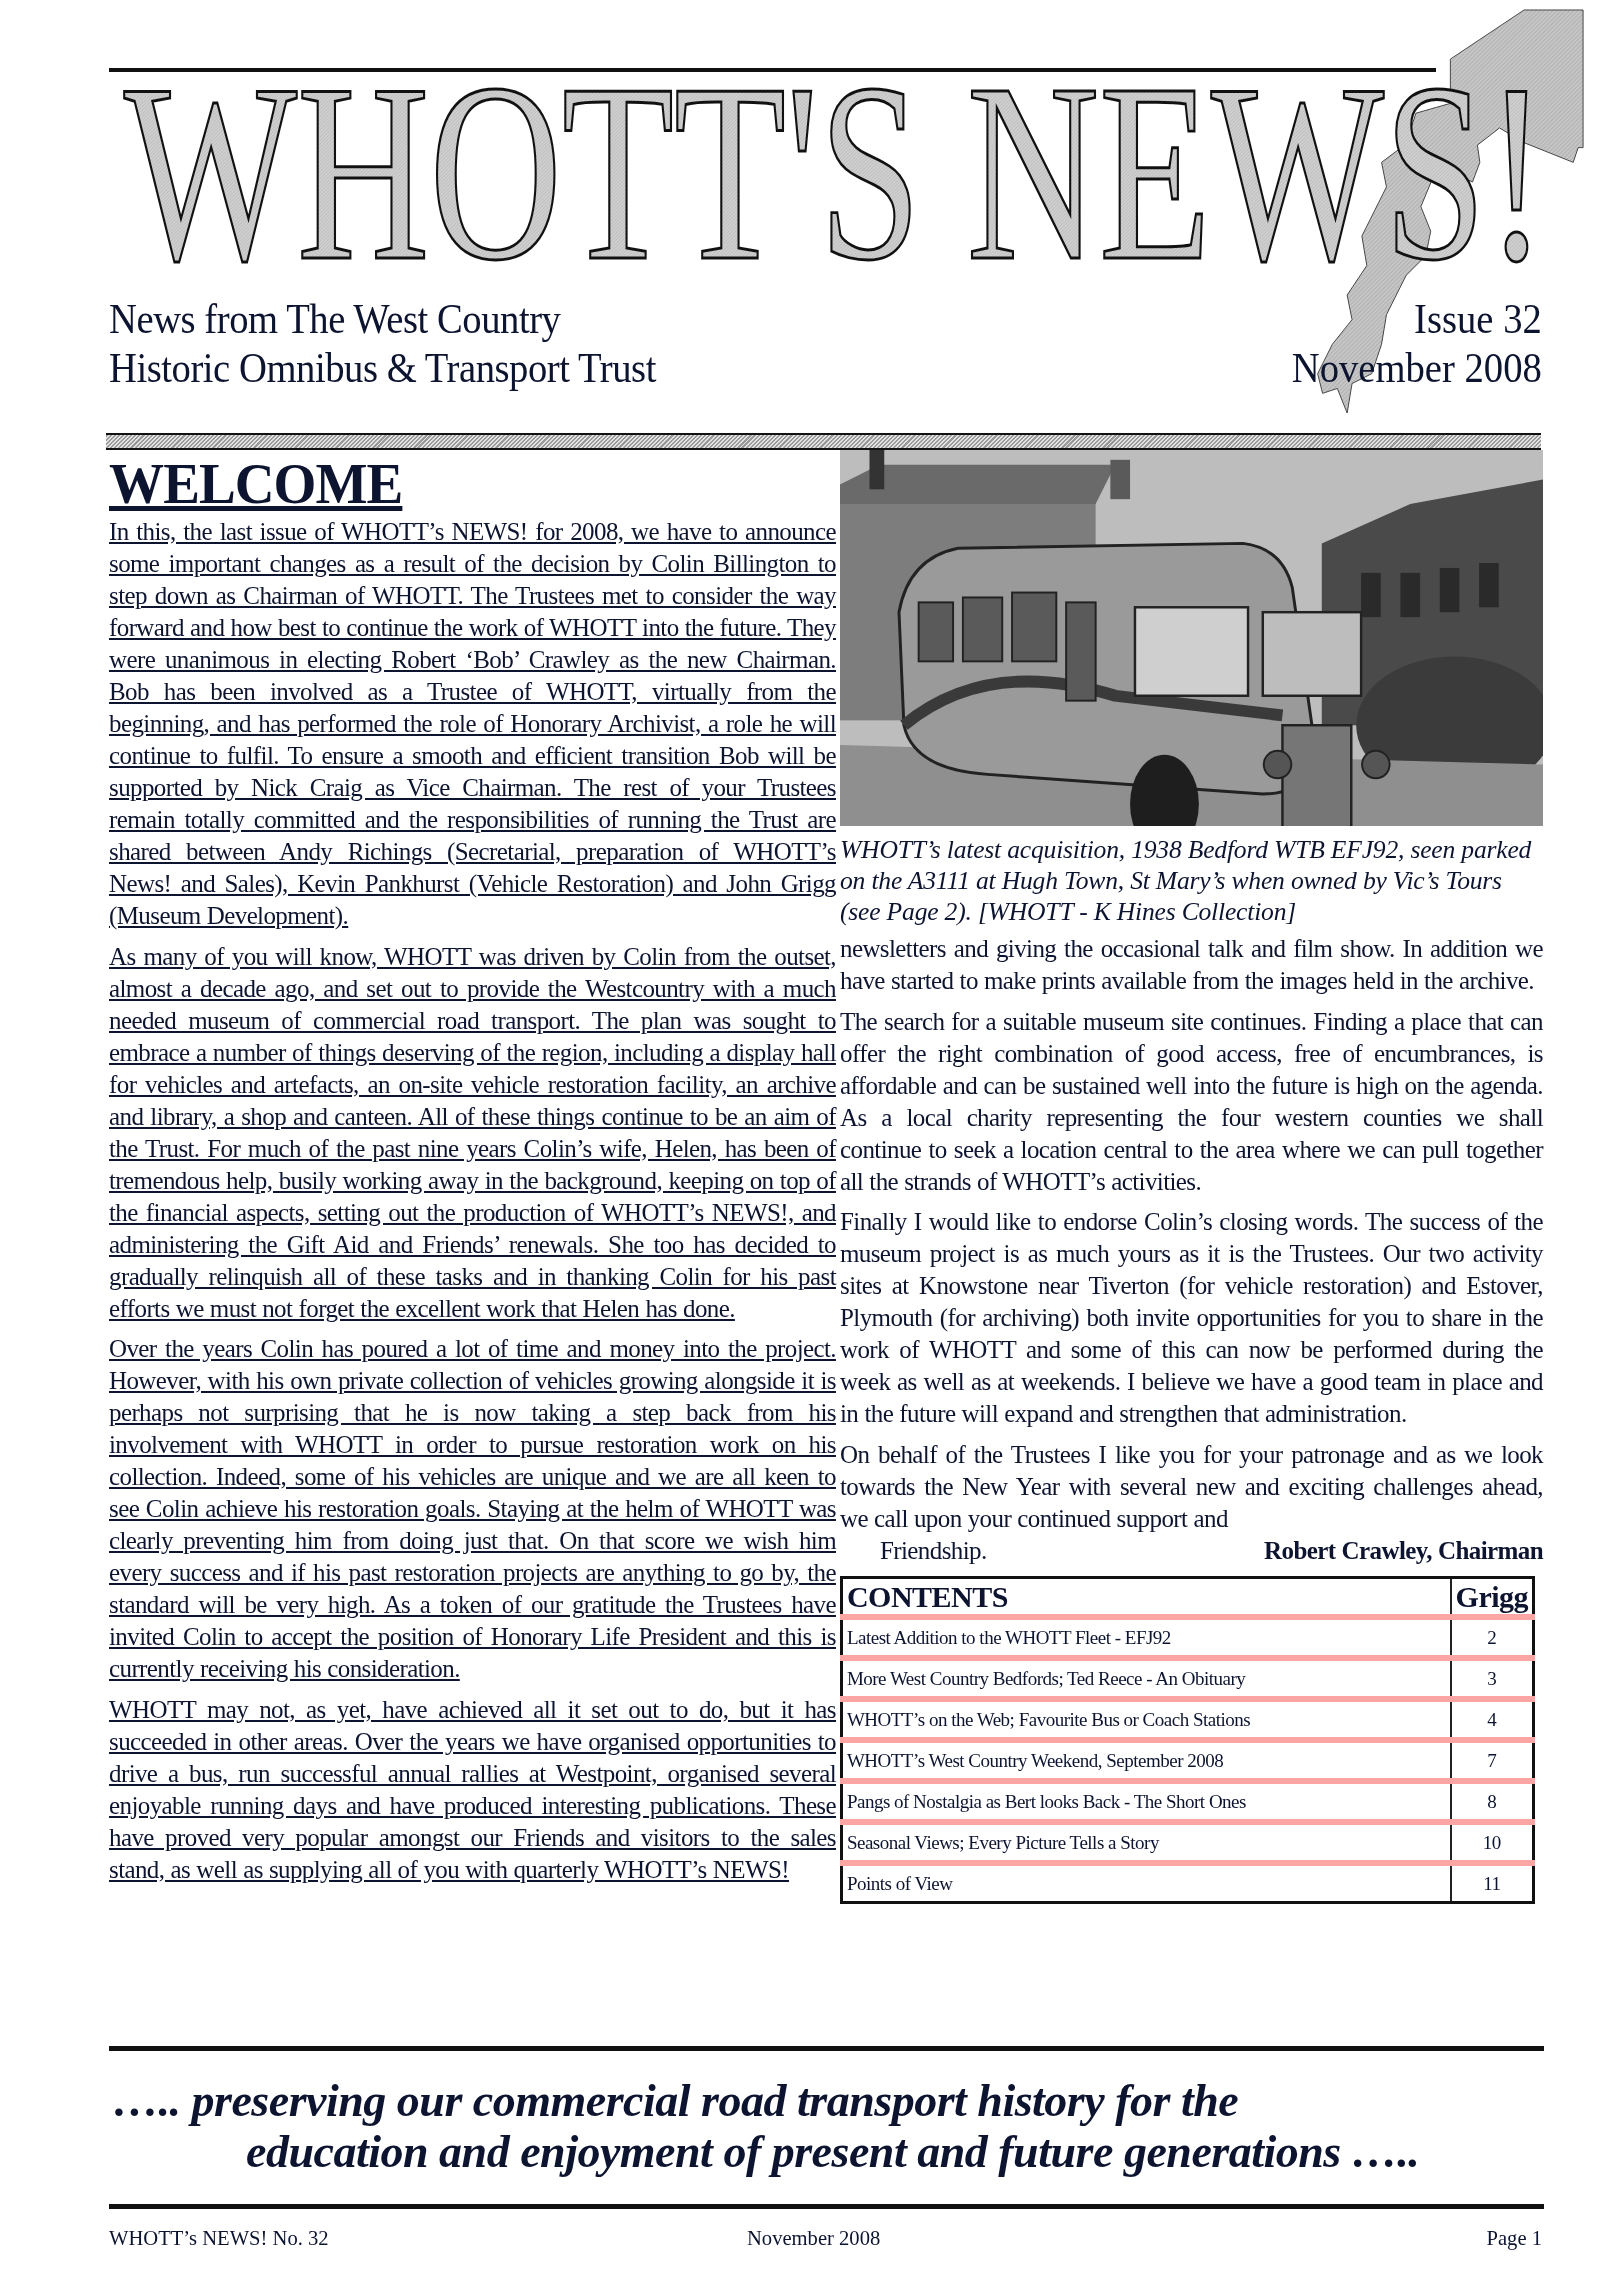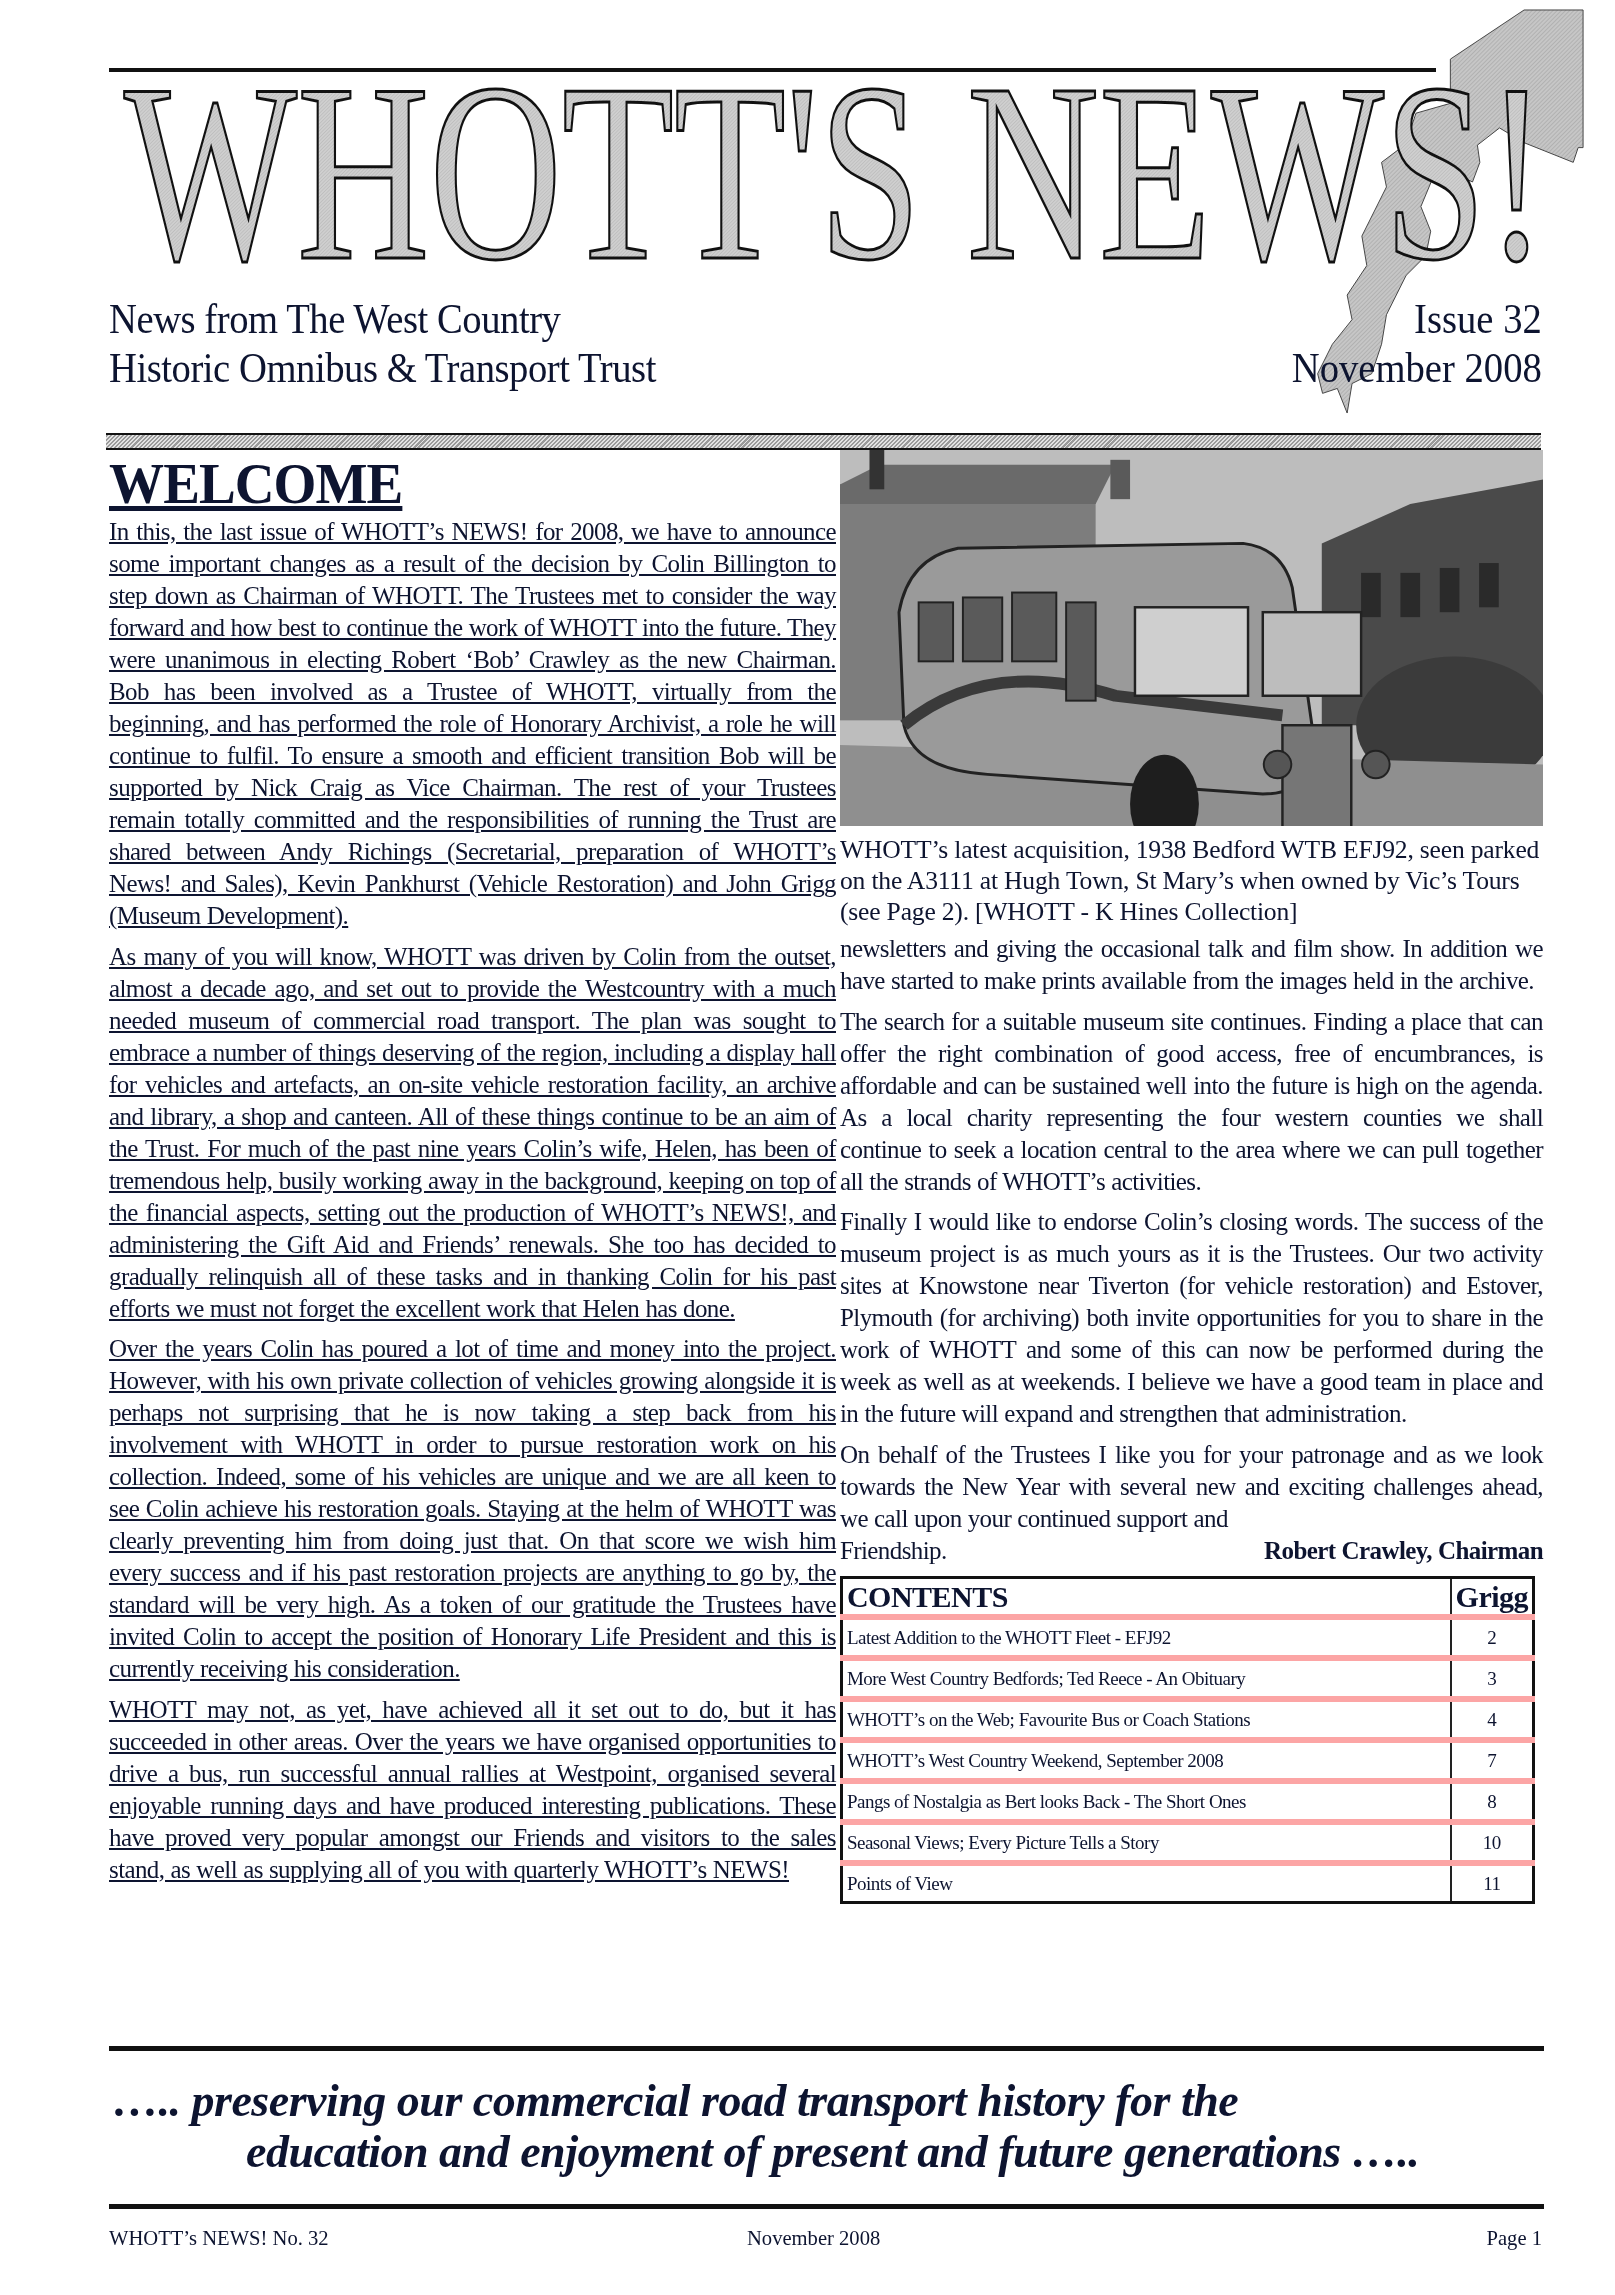--- a/index.html
+++ b/index.html
@@ -54,7 +54,7 @@
   }
   .photo svg { width: 100%; height: 100%; display: block; }
   .caption {
-    font-size: 25.6px; line-height: 31px; margin: 7.9px 0 5.9px 0;
+    font-style: italic; font-size: 25.6px; line-height: 31px; margin: 7.9px 0 5.9px 0;
     letter-spacing: -0.2px;
   }
   .signoff { display: flex; justify-content: space-between; }

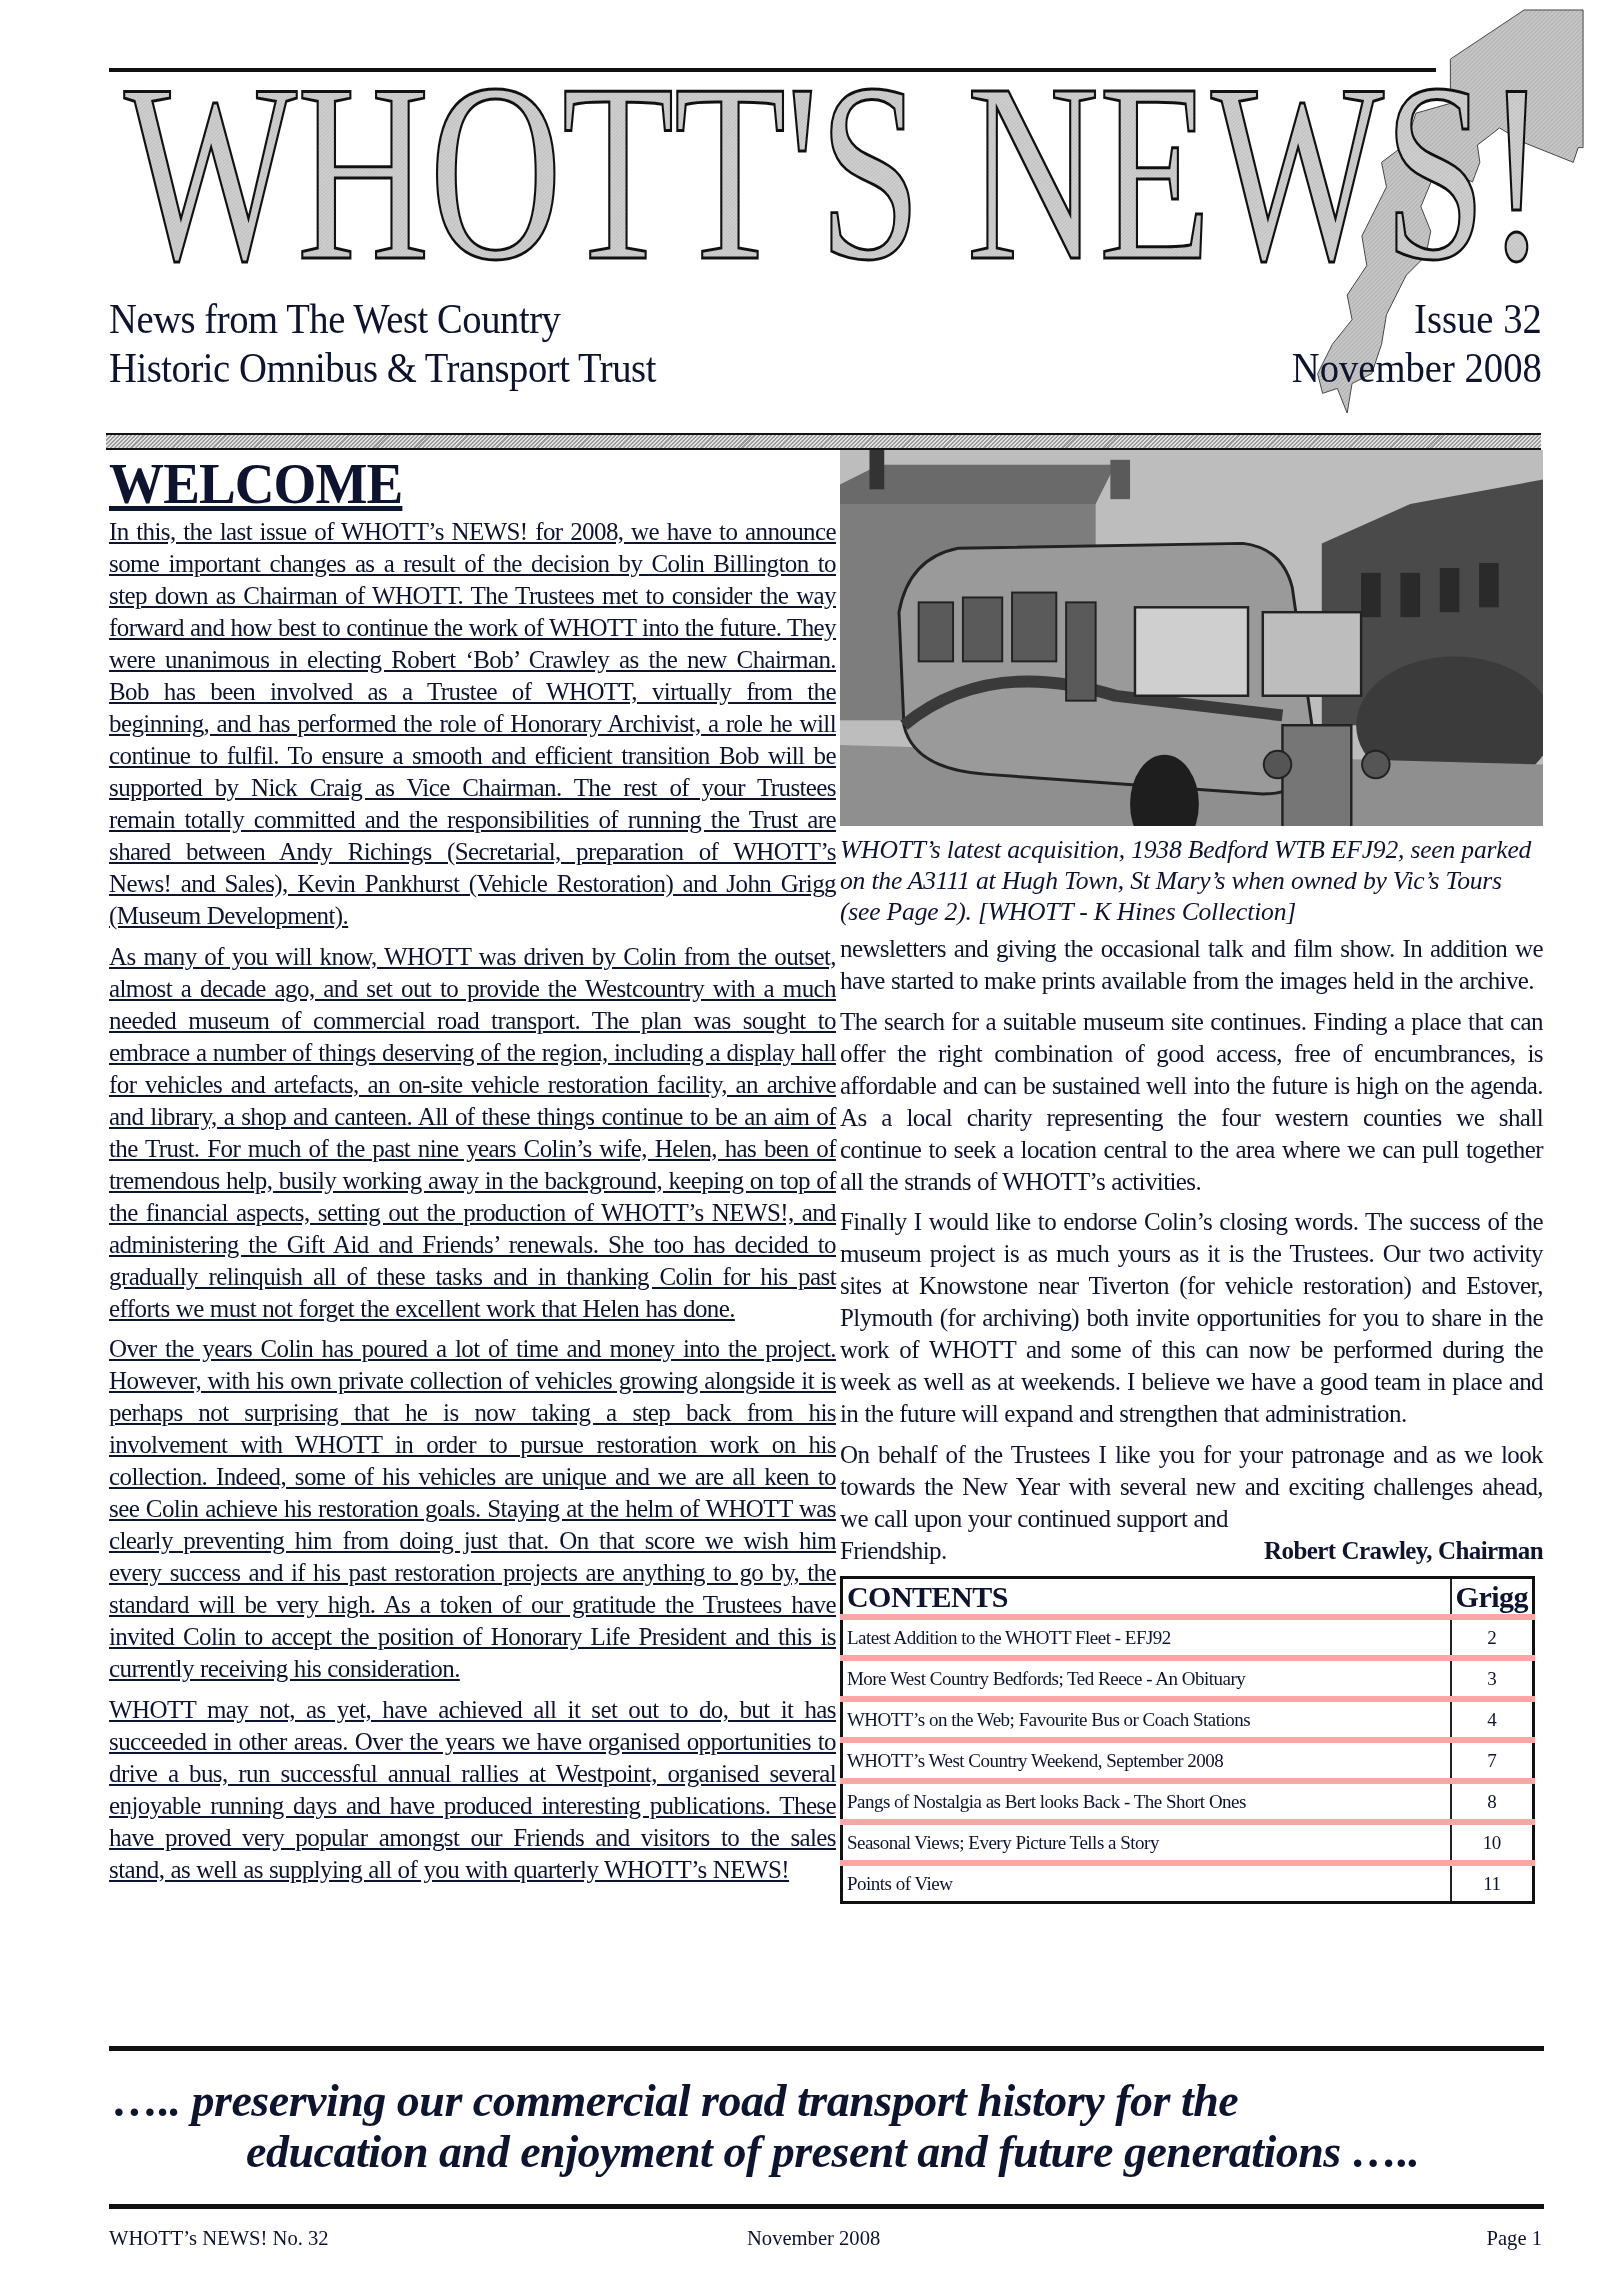--- a/index.html
+++ b/index.html
@@ -57,7 +57,7 @@
     font-style: italic; font-size: 25.6px; line-height: 31px; margin: 7.9px 0 5.9px 0;
     letter-spacing: -0.2px;
   }
-  .signoff { display: flex; justify-content: space-between; }
+  .signoff { display: flex; justify-content: space-between; margin-left: 40px; }
   .signoff .sig { font-weight: bold; }
 
   

